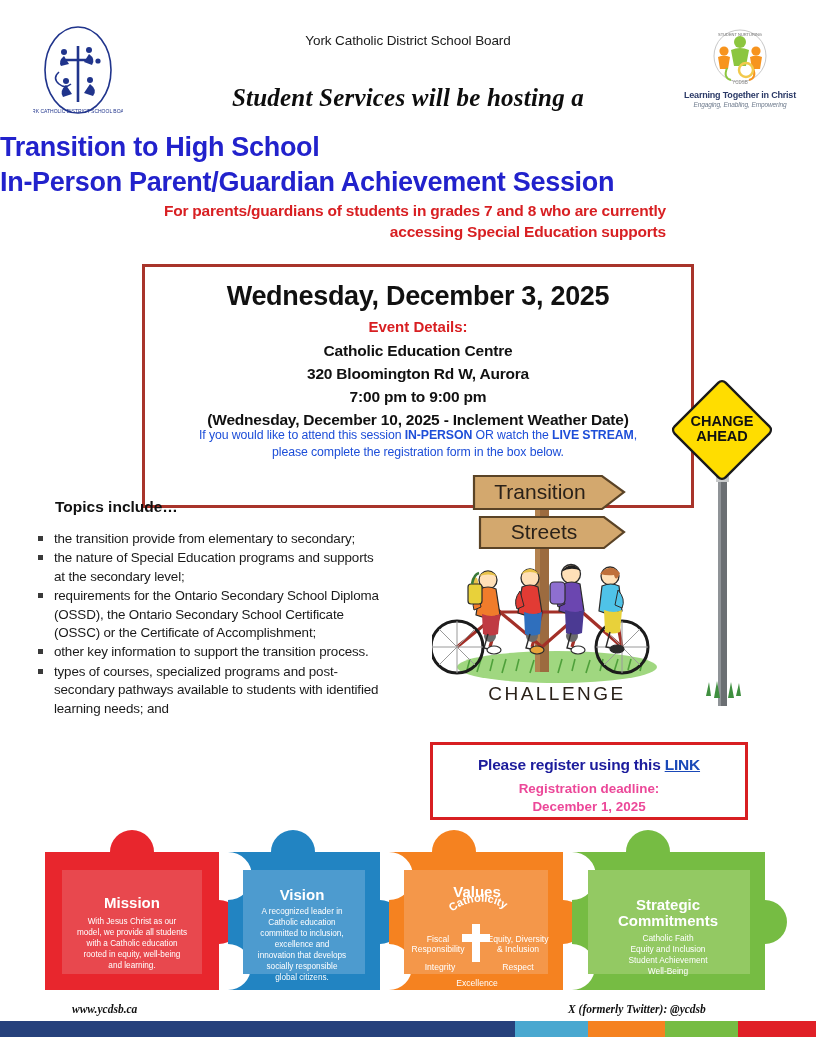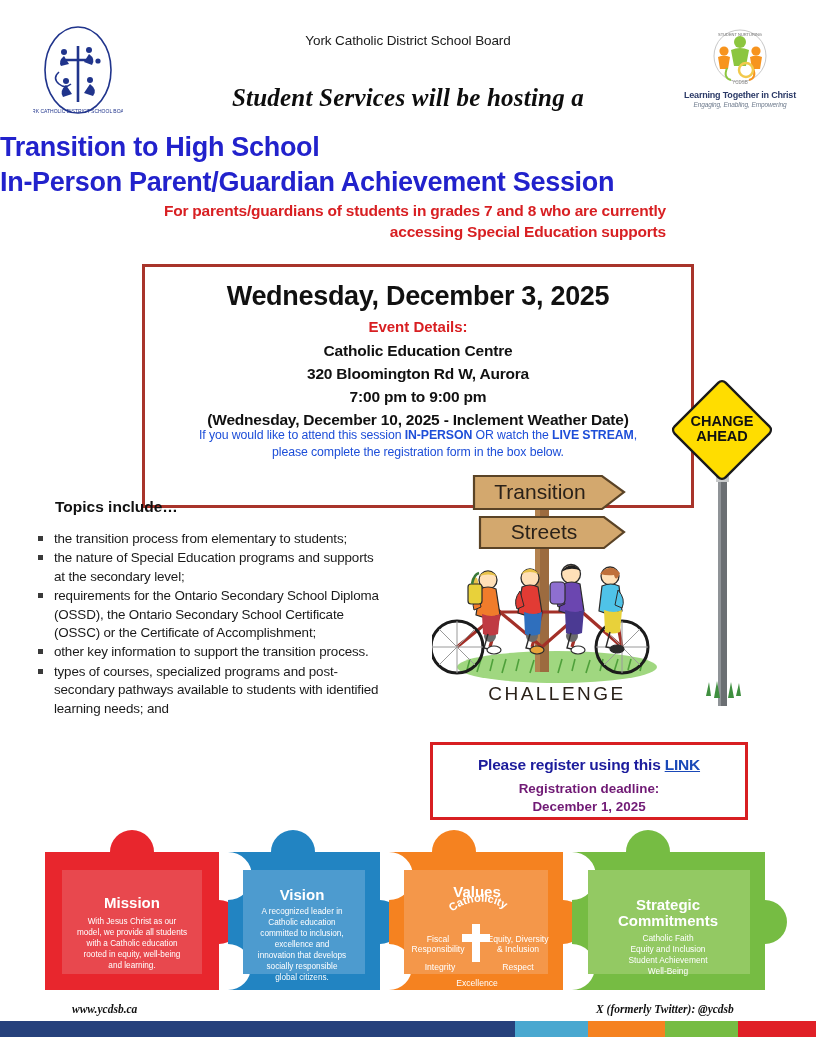--- a/index.html
+++ b/index.html
@@ -193,7 +193,7 @@
 
   <div class="topics-head">Topics include…</div>
   <ul class="topics-list">
-    <li><span class="bull"></span><span>the transition process from elementary to students;</span></li>
+    <li><span class="bull"></span><span>the transition provide from elementary to secondary;</span></li>
     <li><span class="bull"></span><span>the nature of Special Education programs and supports at the secondary level;</span></li>
     <li><span class="bull"></span><span>requirements for the Ontario Secondary School Diploma (OSSD), the Ontario Secondary School Certificate (OSSC) or the Certificate of Accomplishment;</span></li>
     <li><span class="bull"></span><span>other key information to support the transition process.</span></li>

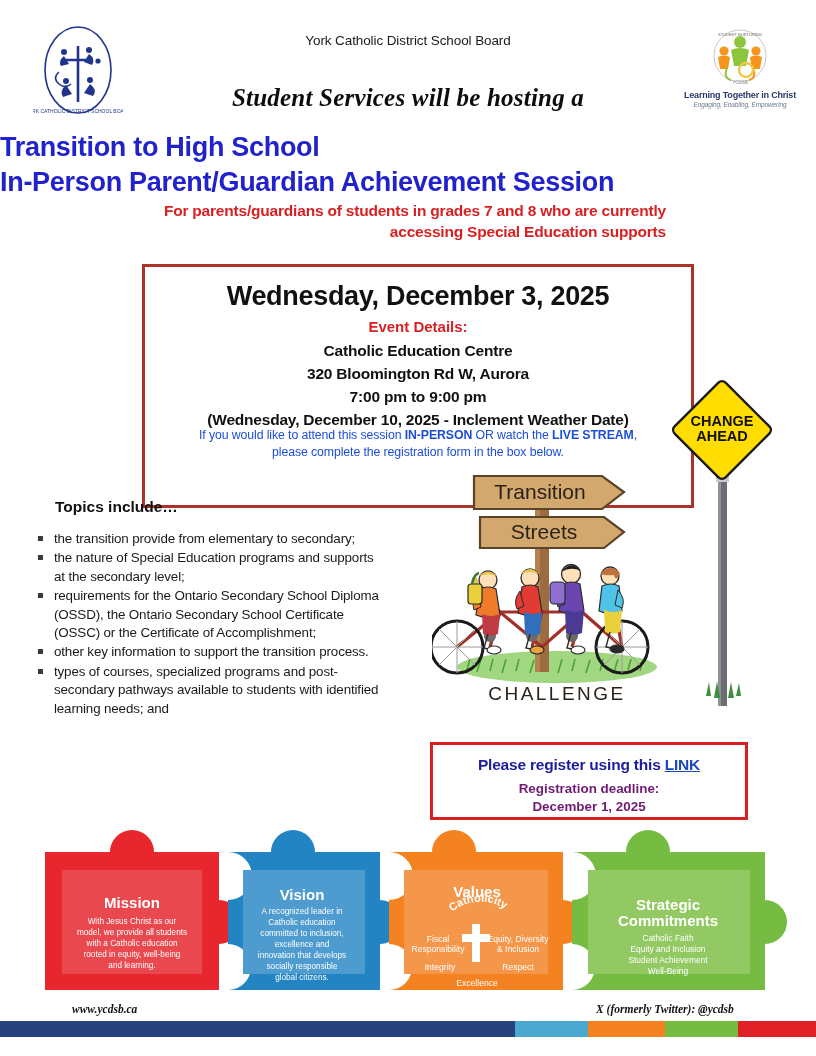--- a/index.html
+++ b/index.html
@@ -105,7 +105,7 @@
   .reg-line1 .lnk{color:#1a49b8;text-decoration:underline;}
   .reg-line2{
     position:absolute;left:0;right:0;top:35px;text-align:center;
-    font-weight:bold;font-size:13.4px;color:#701a75;line-height:18px;
+    font-weight:bold;font-size:13.4px;color:#ec4899;line-height:18px;
   }
 
   

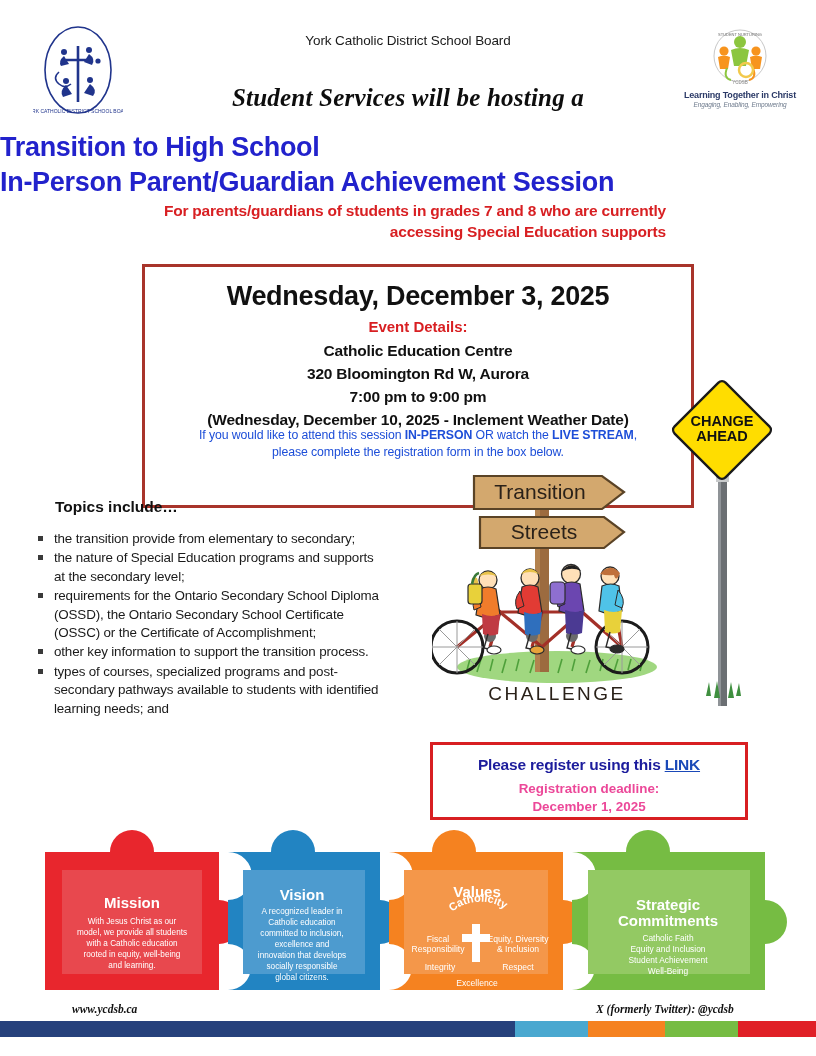--- a/index.html
+++ b/index.html
@@ -116,7 +116,7 @@
     font-style:italic;font-weight:bold;font-size:11.5px;color:#111;
   }
   .footer-twitter{
-    position:absolute;left:596px;top:1003px;font-family:"Liberation Serif",serif;
+    position:absolute;left:568px;top:1003px;font-family:"Liberation Serif",serif;
     font-style:italic;font-weight:bold;font-size:11.5px;color:#111;
   }
 

